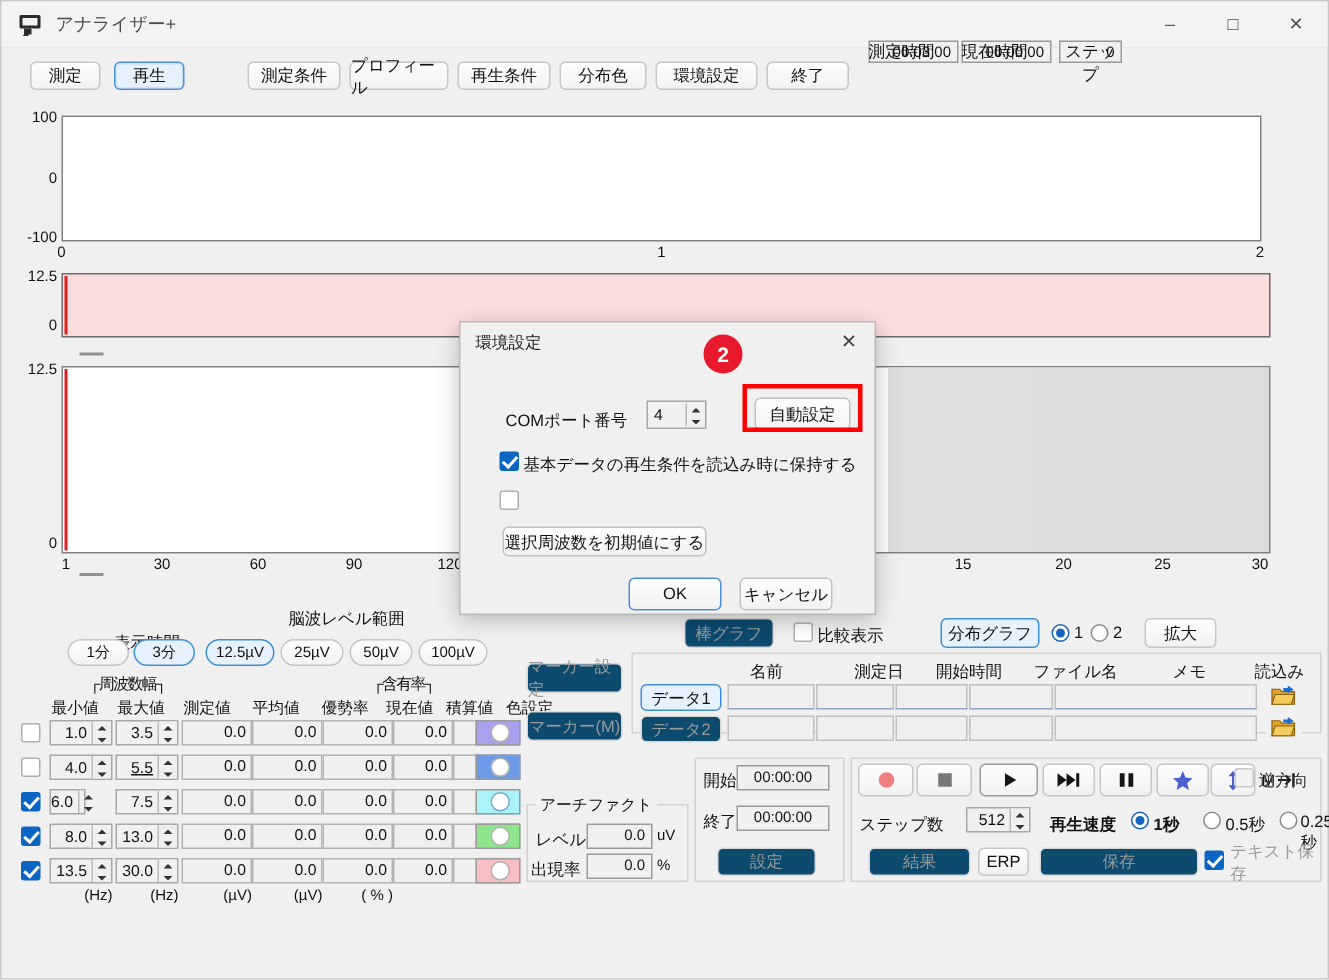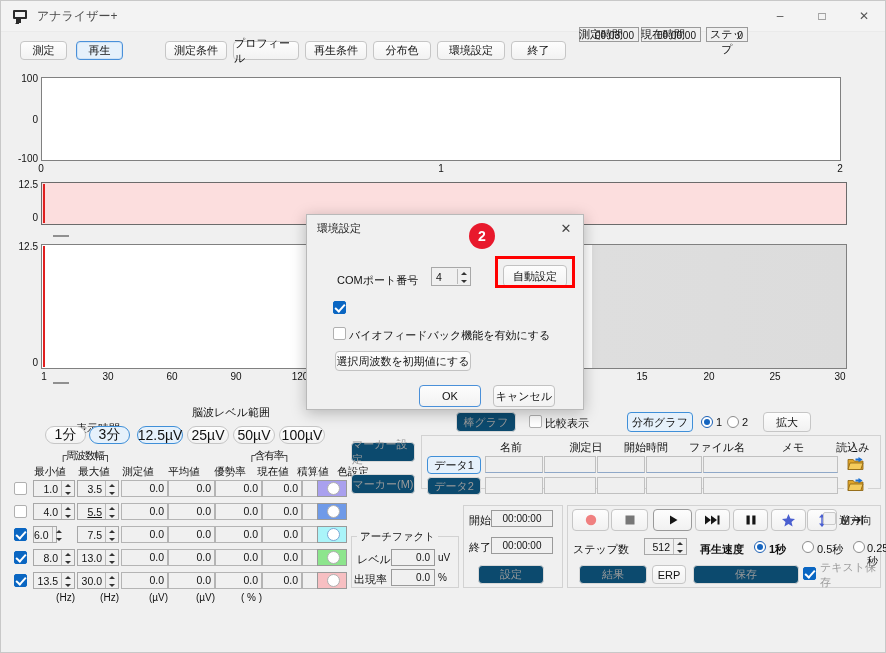--- a/index.html
+++ b/index.html
@@ -474,6 +474,7 @@
     <div class="dlgbtn" style="left:196px;top:50px;width:64px;">自動設定</div>
 
     <div class="chk on" style="left:26px;top:86px;"></div>
+    <div class="lbl" style="left:42px;top:87px;">基本データの再生条件を読込み時に保持する</div>
 
     <div class="chk" style="left:26px;top:112px;"></div>
     <div class="lbl" style="left:42px;top:113px;">バイオフィードバック機能を有効にする</div>

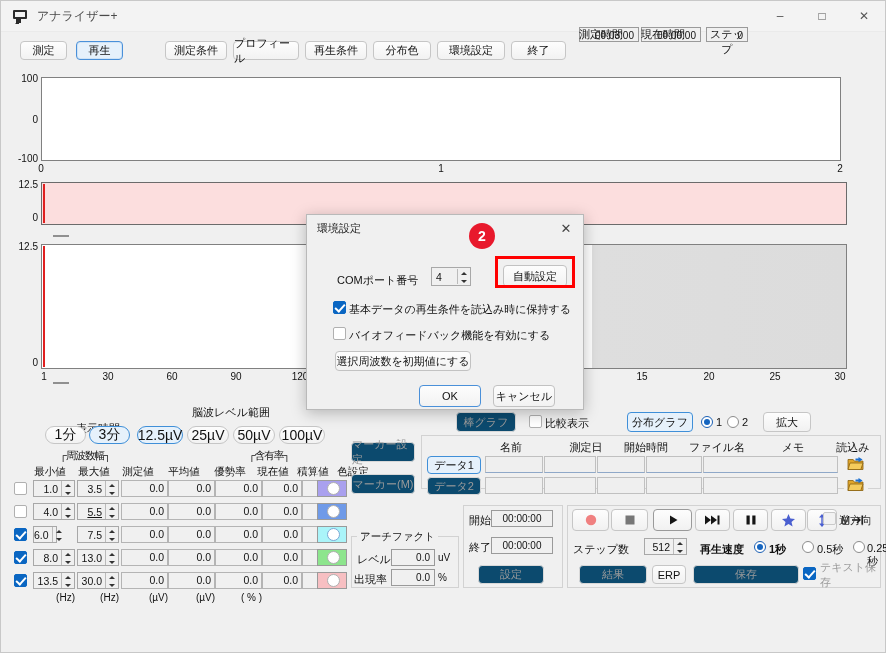--- a/index.html
+++ b/index.html
@@ -477,7 +477,6 @@
     <div class="lbl" style="left:42px;top:87px;">基本データの再生条件を読込み時に保持する</div>
 
     <div class="chk" style="left:26px;top:112px;"></div>
-    <div class="lbl" style="left:42px;top:113px;">バイオフィードバック機能を有効にする</div>
 
     <div class="dlgbtn" style="left:28px;top:136px;width:136px;height:20px;">選択周波数を初期値にする</div>
 

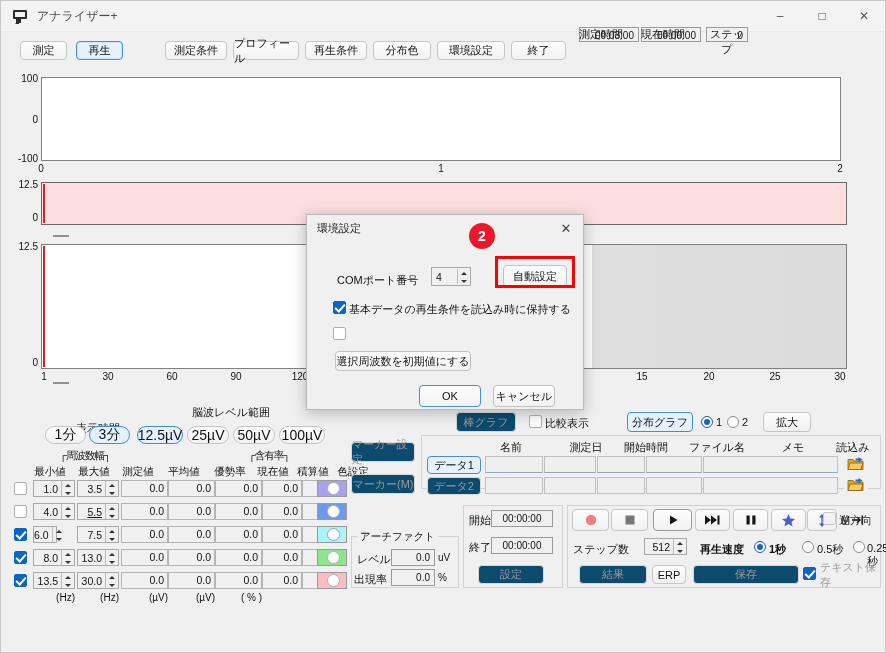--- a/index.html
+++ b/index.html
@@ -38,7 +38,7 @@
   .sect-title{position:absolute;font-size:11px;color:#111;text-align:center;}
   .pill{position:absolute;height:18px;border:1px solid #c6c6c6;border-radius:9px;
         background:linear-gradient(#fdfdfd,#f2f2f2);display:flex;align-items:center;
-        justify-content:center;font-size:14px;color:#111;box-sizing:border-box;}
+        justify-content:center;font-size:10px;color:#111;box-sizing:border-box;}
   .pill.sel{border:1px solid #3f8fd8;background:#e6f1fb;color:#111;}
   .hdr{position:absolute;font-size:10.5px;color:#111;text-align:center;}
   .bracket{position:absolute;font-size:10.5px;color:#111;text-align:center;letter-spacing:-1px;}

